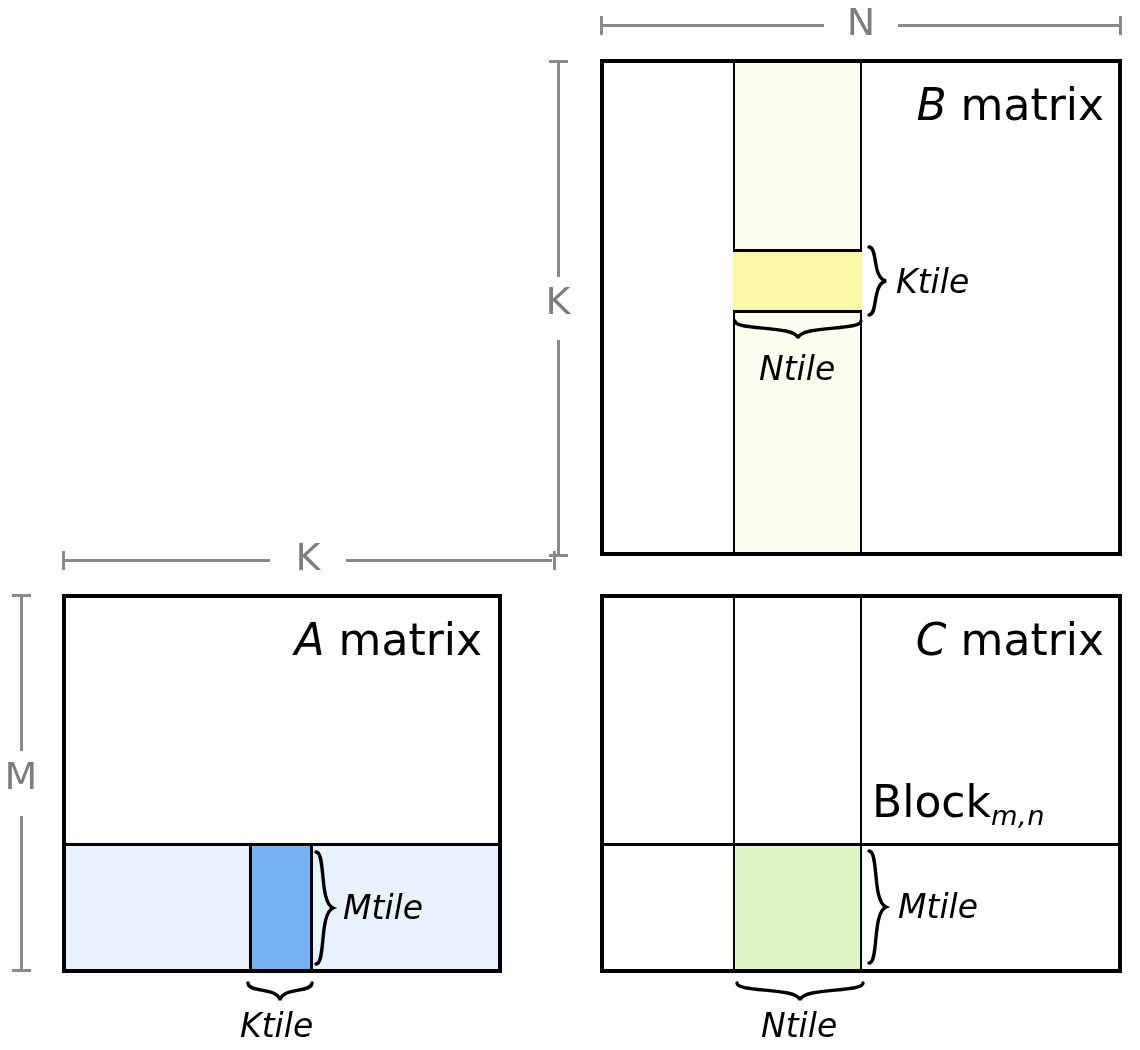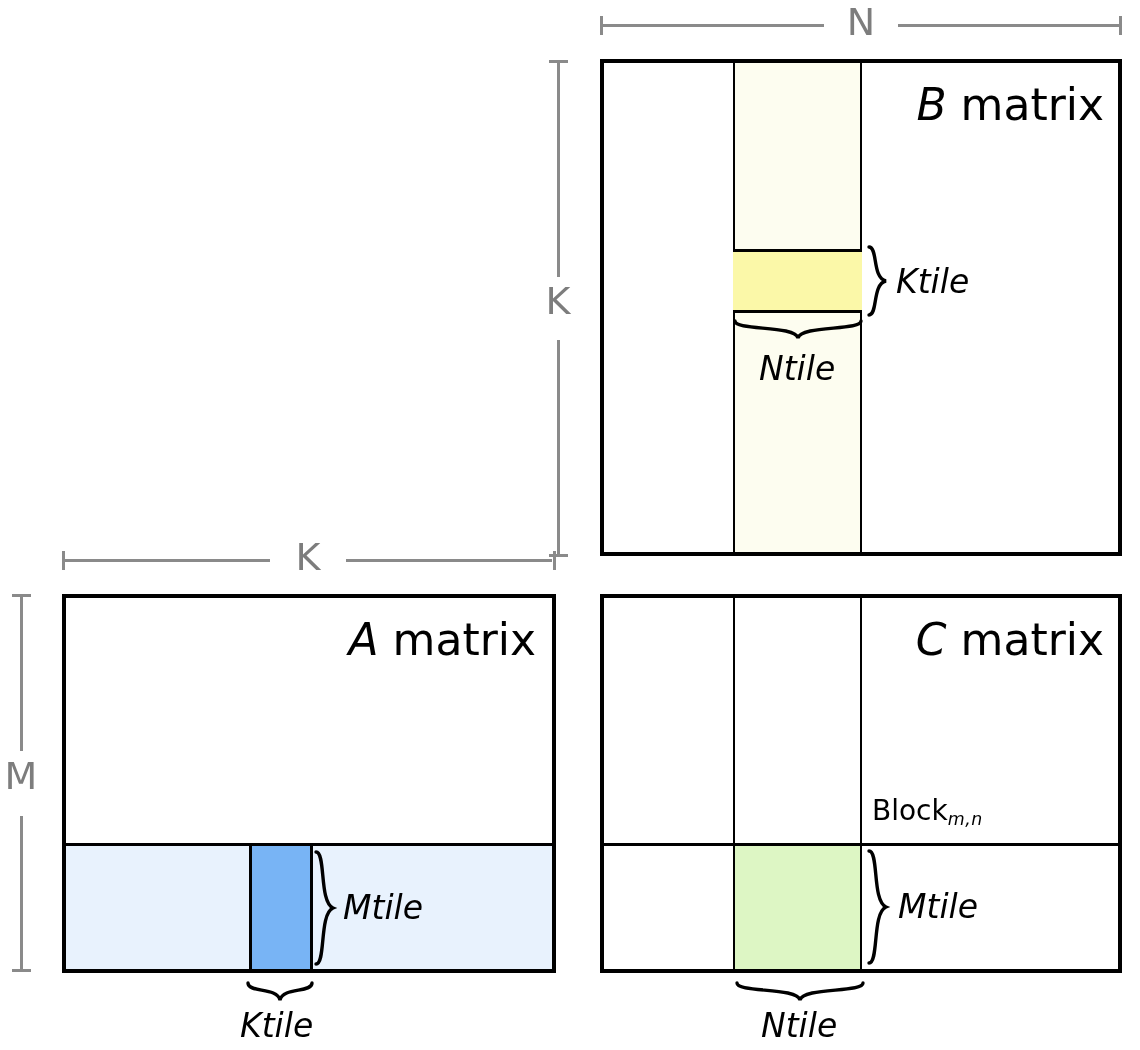--- a/index.html
+++ b/index.html
@@ -188,7 +188,7 @@
     <div class="tick" style="top:375px;"></div>
   </div>
 
-  <div class="matrix-box" style="left:62px; top:594px; width:494px; height:379px;">
+  <div class="matrix-box" style="left:62px; top:594px; width:440px; height:379px;">
 
     <div class="fill" style="left:0px; bottom:0px; width:100%; height:126px; background:#e8f2fd;
                 border-top:3px solid #000;"></div>

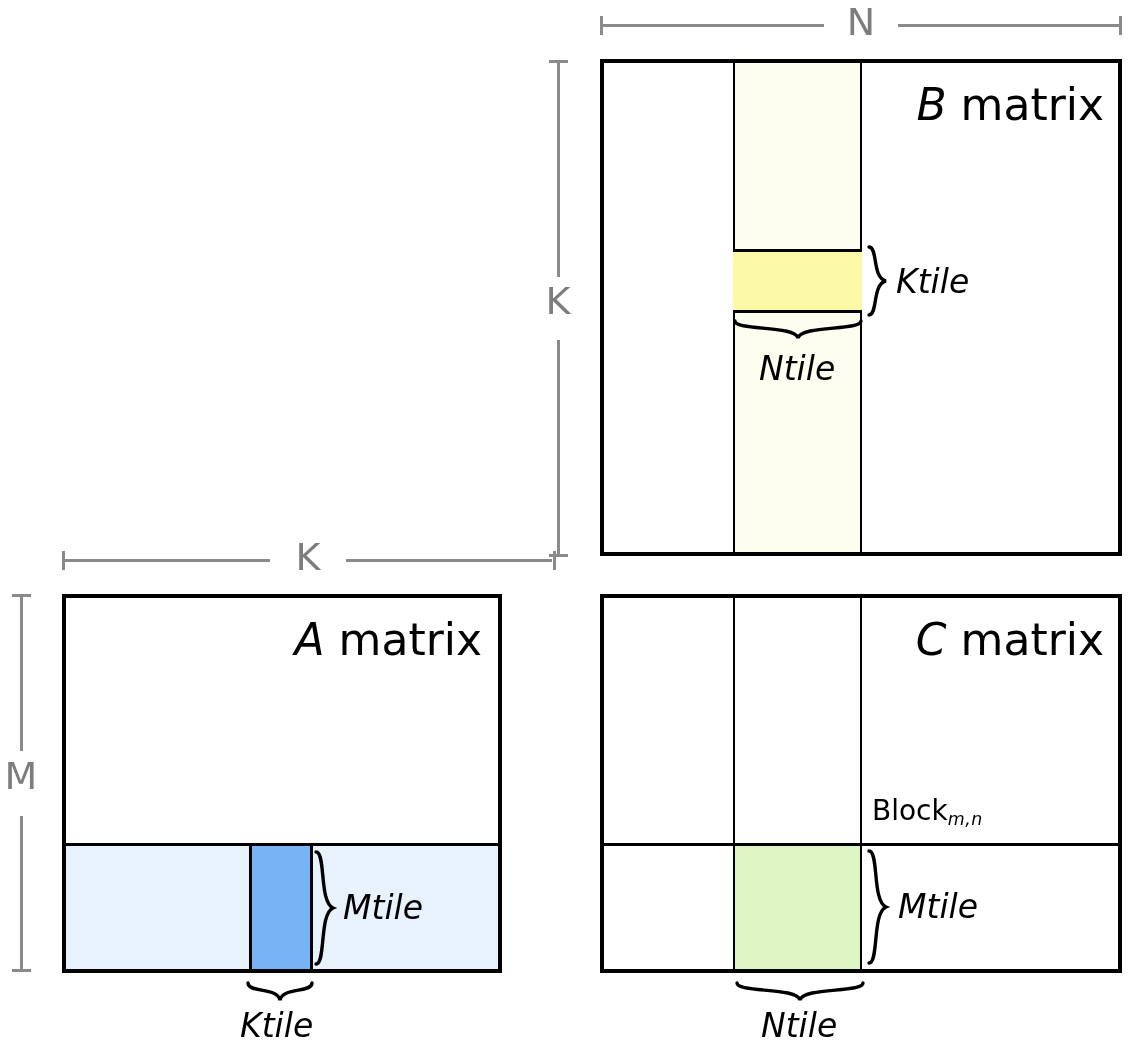--- a/index.html
+++ b/index.html
@@ -43,7 +43,7 @@
 
   .block-label {
     position: absolute;
-    font-size: 28px;
+    font-size: 44px;
     color: #000;
     white-space: nowrap;
     line-height: 1;

